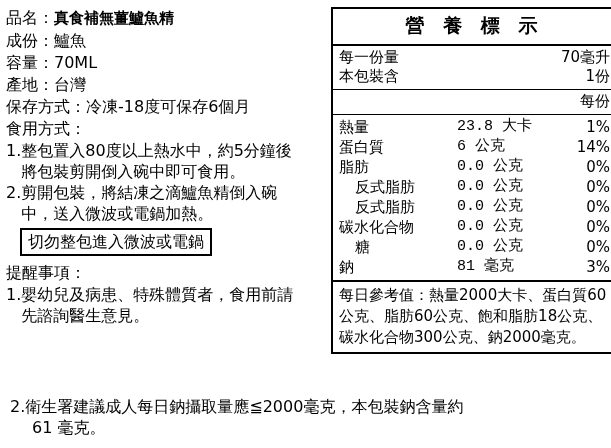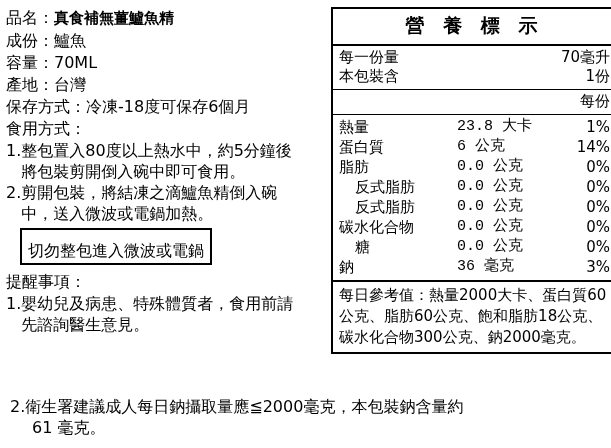--- a/index.html
+++ b/index.html
@@ -60,7 +60,7 @@
   .boxed-warning {
     display: inline-block;
     border: 2px solid #000;
-    padding: 11px 6px 2px 6px;
+    padding: 2px 6px 2px 6px;
     font-size: 16px;
     line-height: 20px;
     margin-top: 4px;

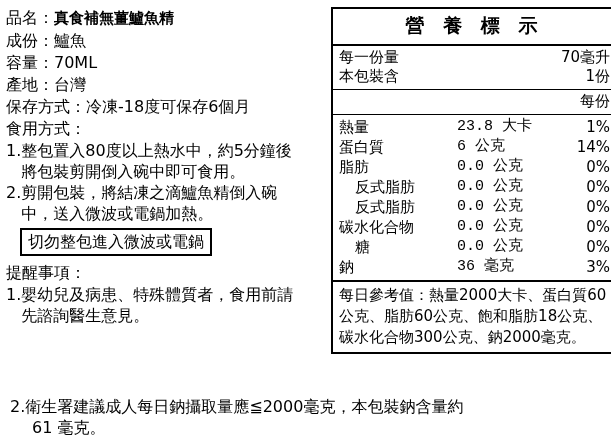--- a/index.html
+++ b/index.html
@@ -274,7 +274,7 @@
       </div>
       <div class="nf-item">
         <span class="nm">鈉</span>
-        <span class="amt">36 毫克</span>
+        <span class="amt">81 毫克</span>
         <span class="pct">3%</span>
       </div>
     </div>

